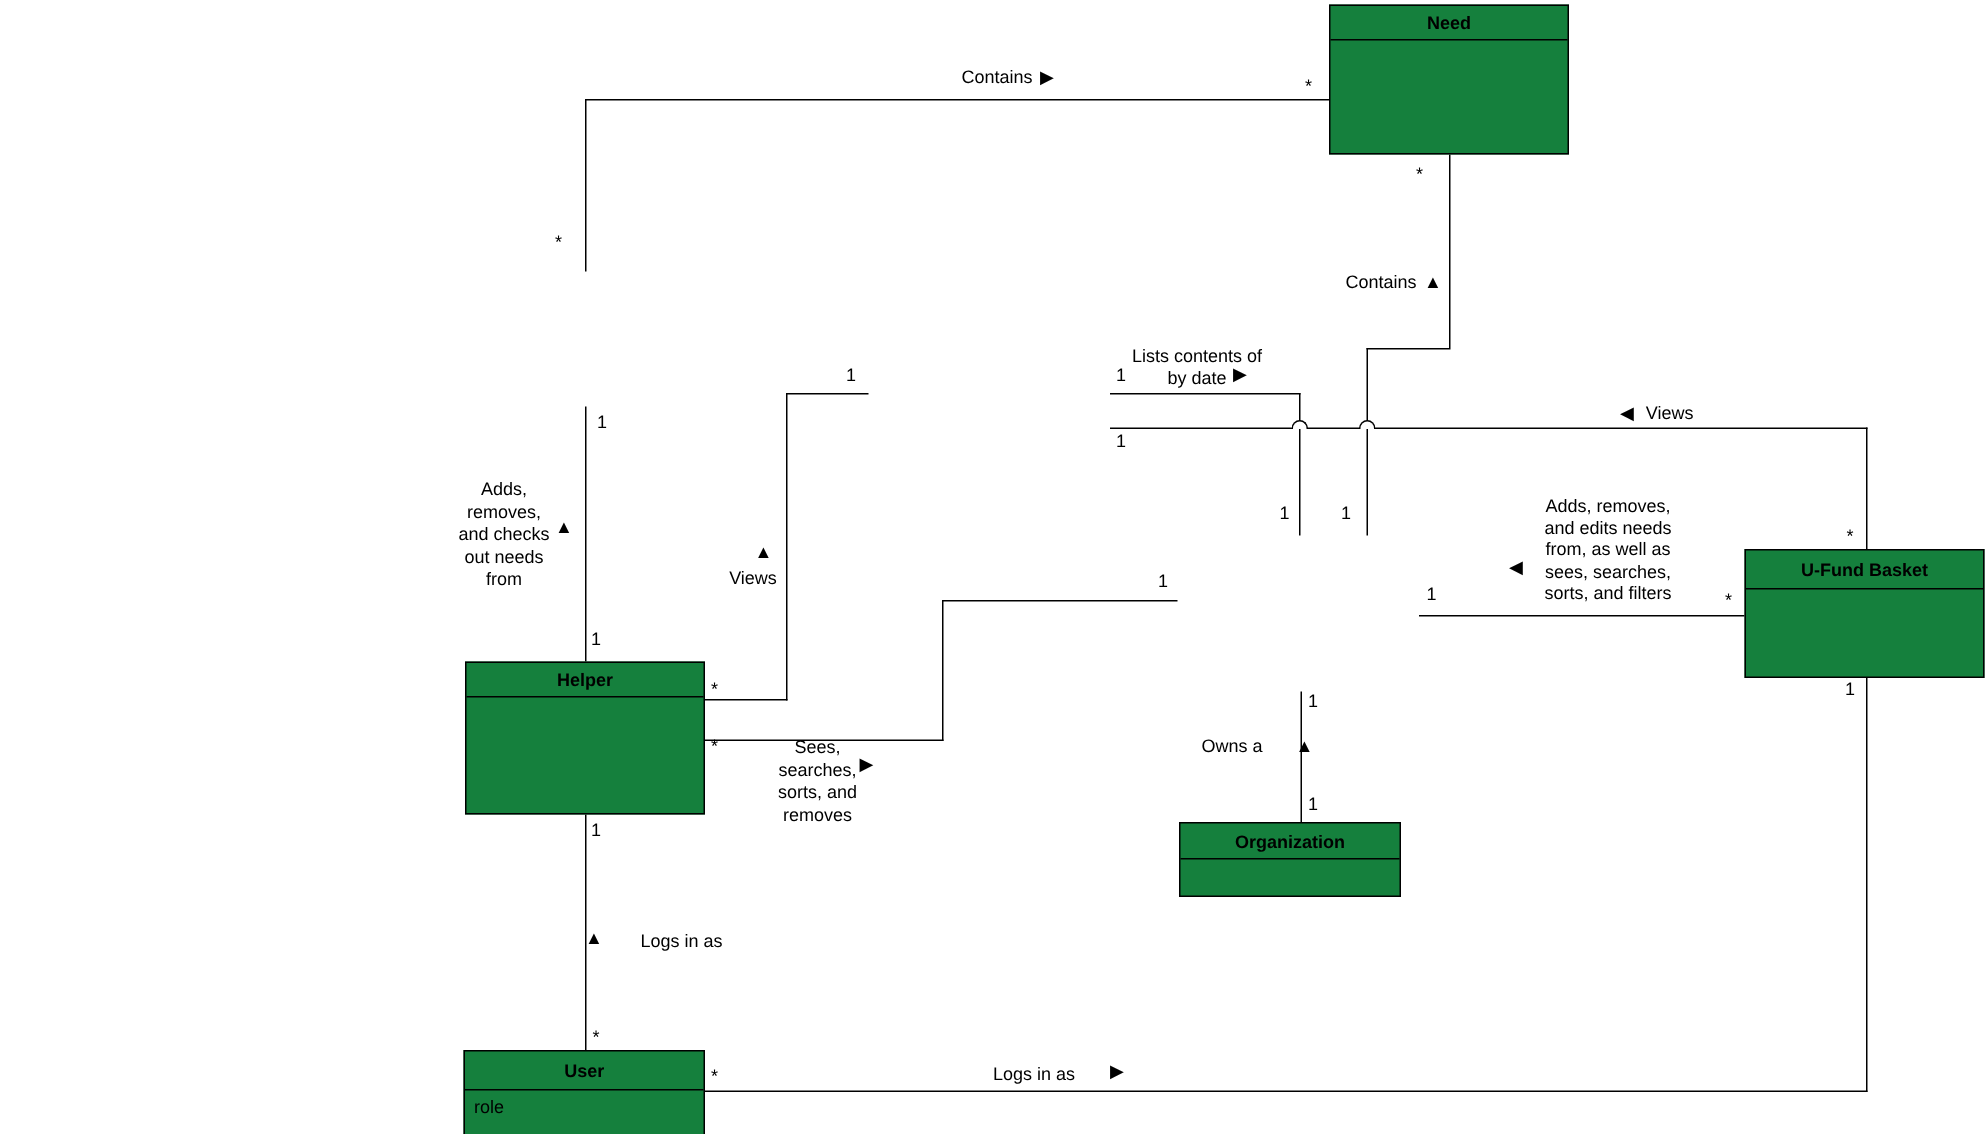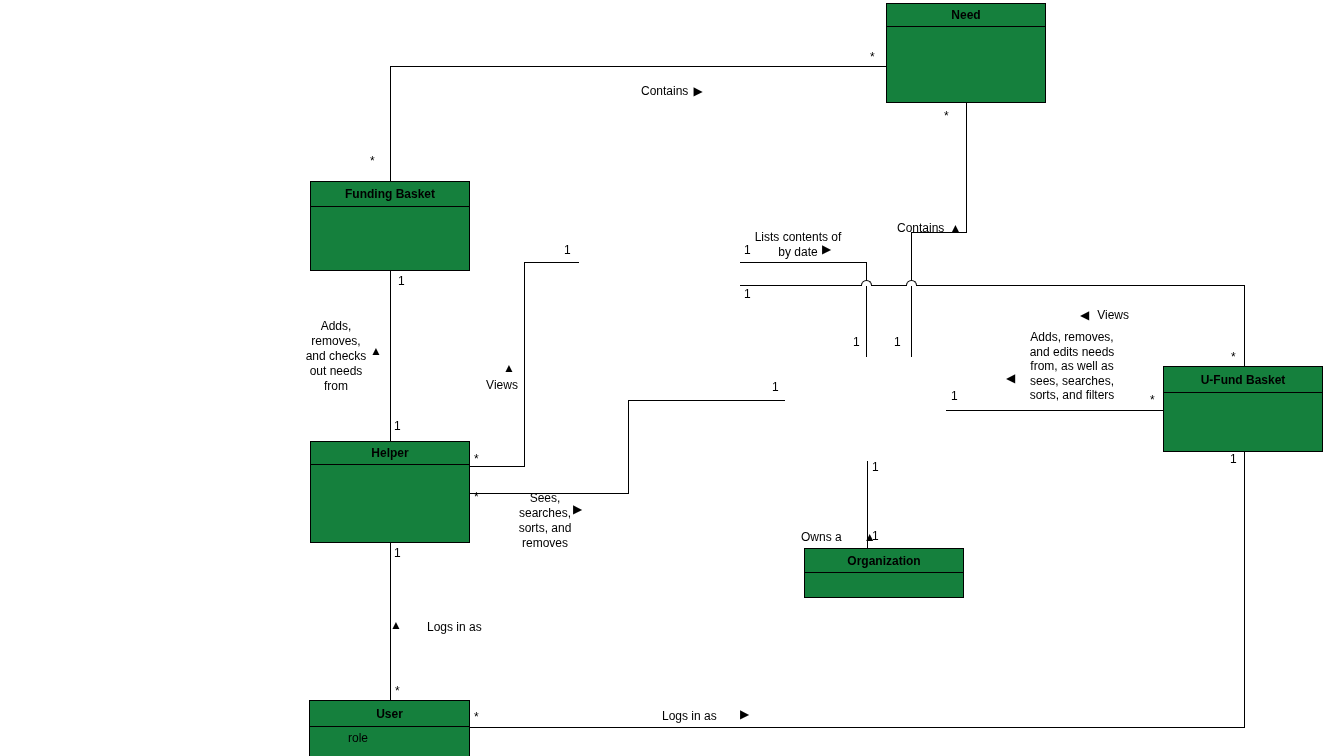--- a/index.html
+++ b/index.html
@@ -59,7 +59,6 @@
     gap: 5px;
     font-size: 12px;
     white-space: nowrap;
-    margin-top: 40px;
   }
   .tri { position: absolute; font-size: 12px; line-height: 13px; }
   .mult { position: absolute; font-size: 12px; line-height: 12px; }

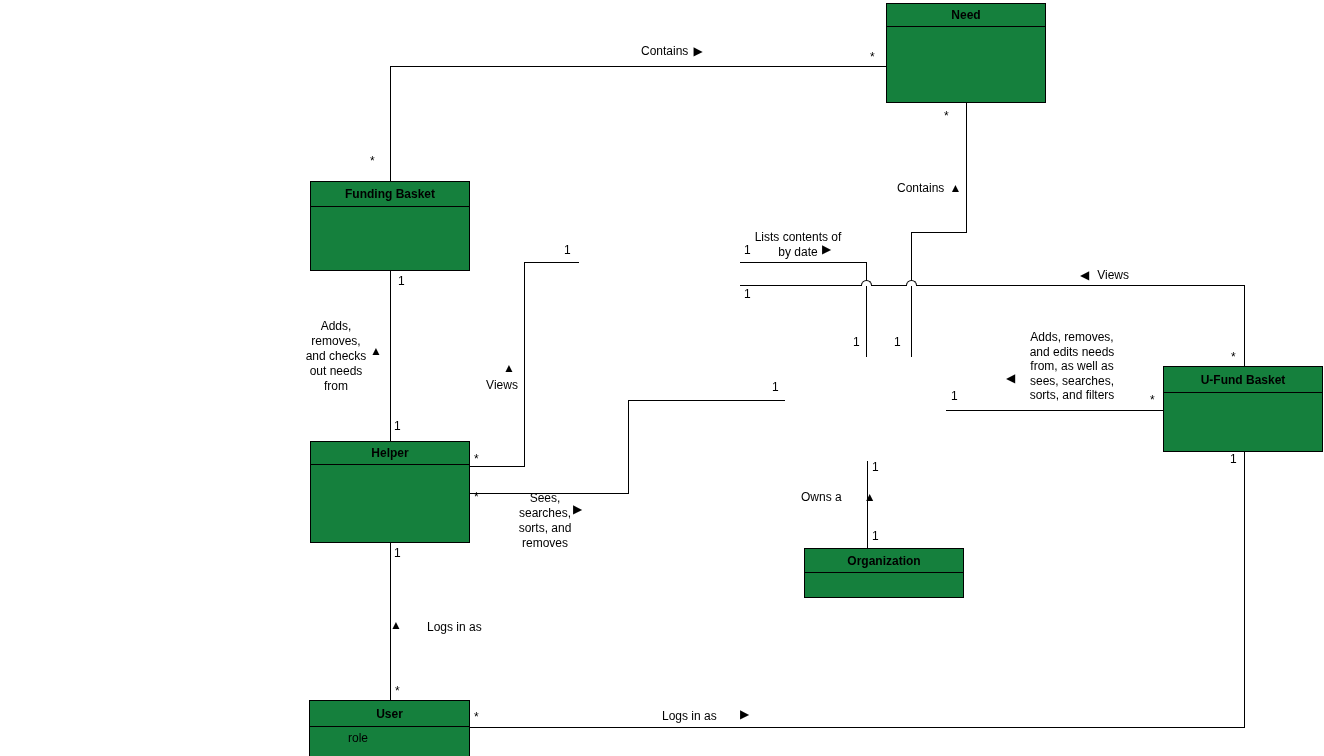--- a/index.html
+++ b/index.html
@@ -107,10 +107,6 @@
     <div class="node-body"></div>
   </div>
 
-  <div class="node" style="left:310px;top:181px;width:160px;height:90px">
-    <div class="node-title" style="height:25px">Funding Basket</div>
-    <div class="node-body"></div>
-  </div>
 
 
 

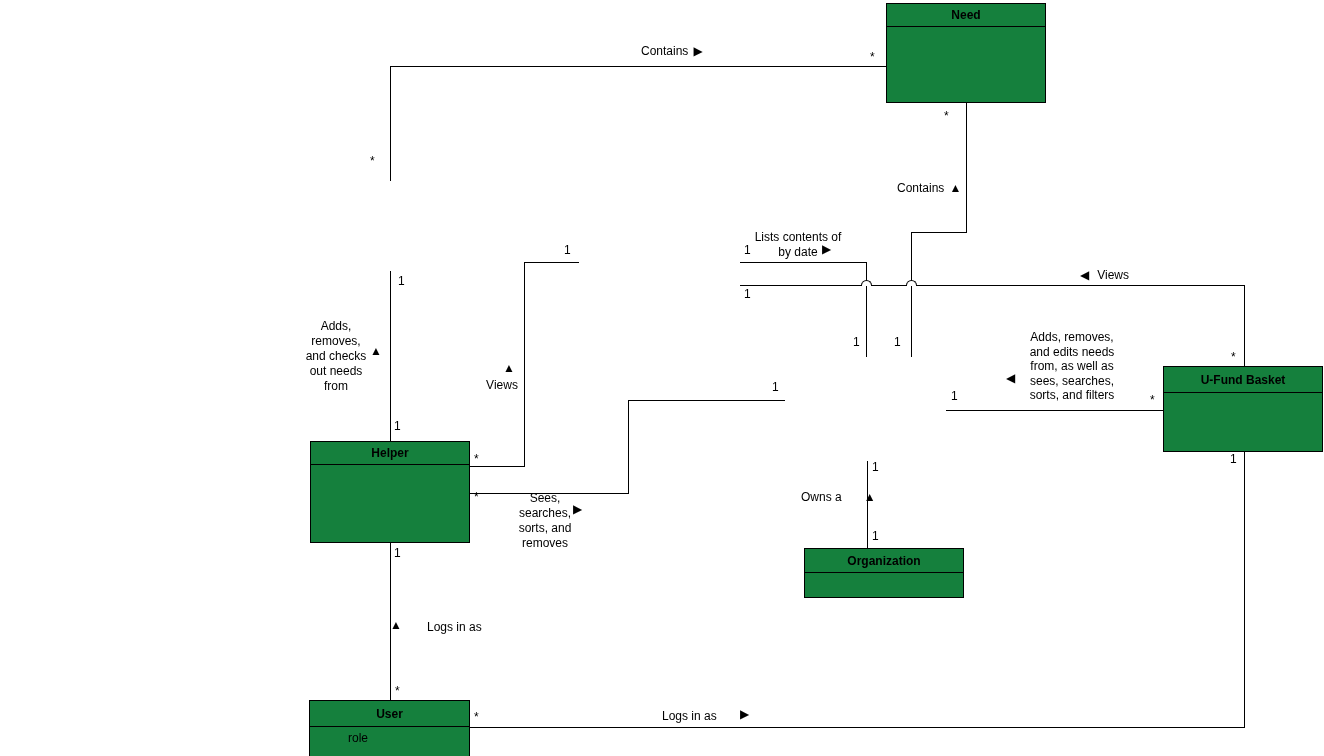--- a/index.html
+++ b/index.html
@@ -120,7 +120,7 @@
     <div class="node-body"></div>
   </div>
 
-  <div class="node" style="left:804px;top:548px;width:160px;height:50px">
+  <div class="node" style="left:786px;top:548px;width:148px;height:50px">
     <div class="node-title" style="height:24px">Organization</div>
     <div class="node-body"></div>
   </div>

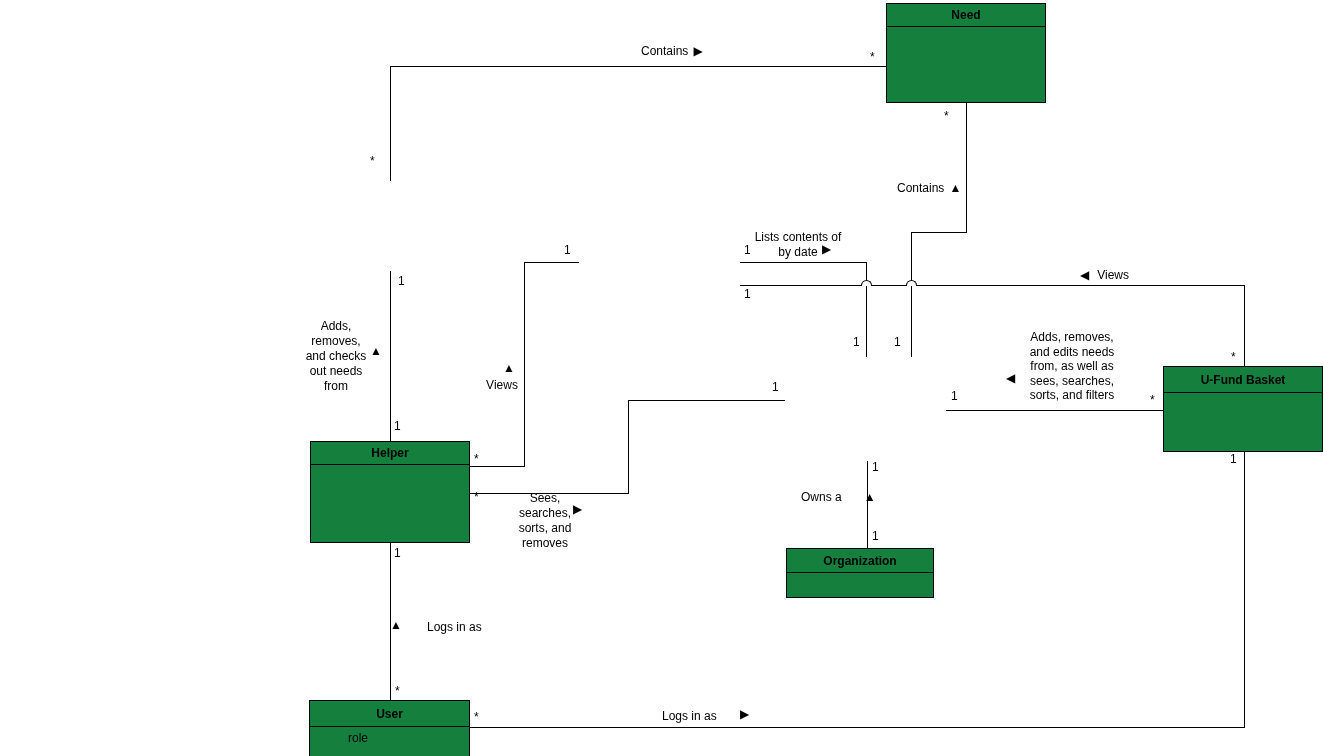--- a/index.html
+++ b/index.html
@@ -27,7 +27,7 @@
     font-weight: bold;
     font-size: 12px;
   }
-  .node-body { box-sizing: border-box; margin-left: 32px; }
+  .node-body { box-sizing: border-box; }
   .node-attr {
     font-size: 12px;
     padding: 4px 6px 0 6px;

